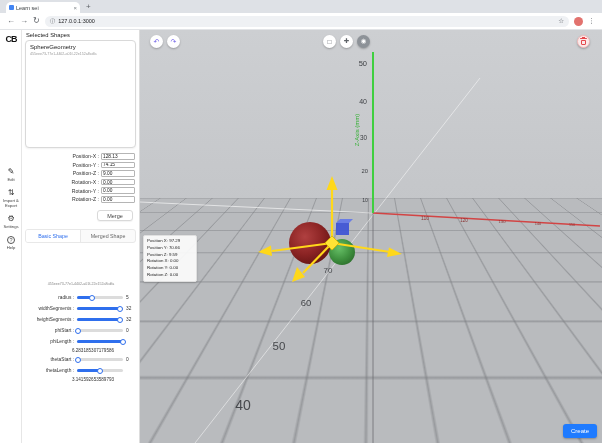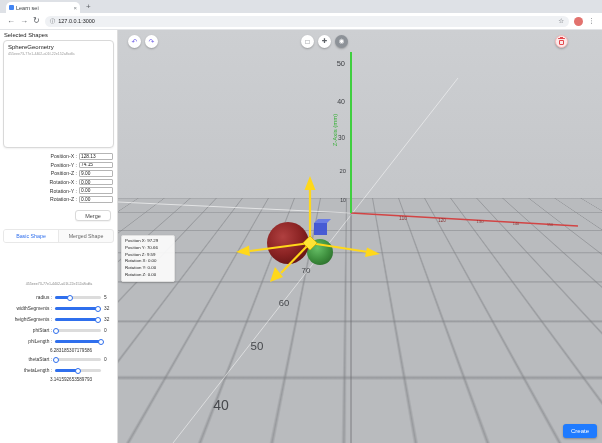--- a/index.html
+++ b/index.html
@@ -130,6 +130,27 @@
 
   <div class="app">
 
+    <div class="rail">
+      <div class="logo">CB</div>
+      <div class="rail-items">
+        <div class="rail-item">
+          <span class="rail-icon">✎</span>
+          <span class="rail-label">Edit</span>
+        </div>
+        <div class="rail-item">
+          <span class="rail-icon">⇅</span>
+          <span class="rail-label">Import &amp; Export</span>
+        </div>
+        <div class="rail-item">
+          <span class="rail-icon">⚙</span>
+          <span class="rail-label">Settings</span>
+        </div>
+        <div class="rail-item">
+          <span class="help-icon">?</span>
+          <span class="rail-label">Help</span>
+        </div>
+      </div>
+    </div>
 
     <div class="panel">
       <div class="sel-title">Selected Shapes</div>

